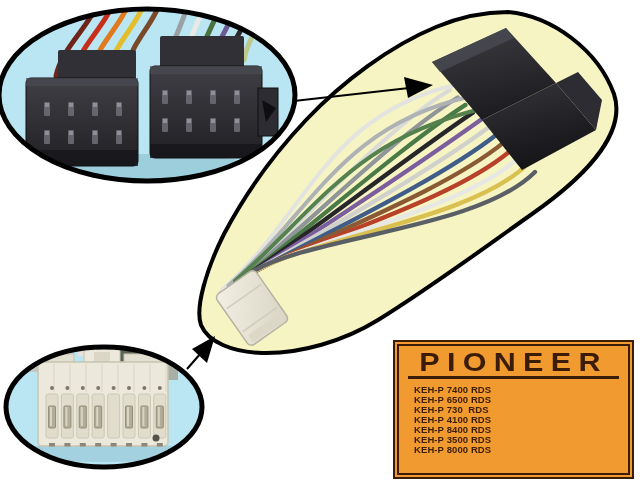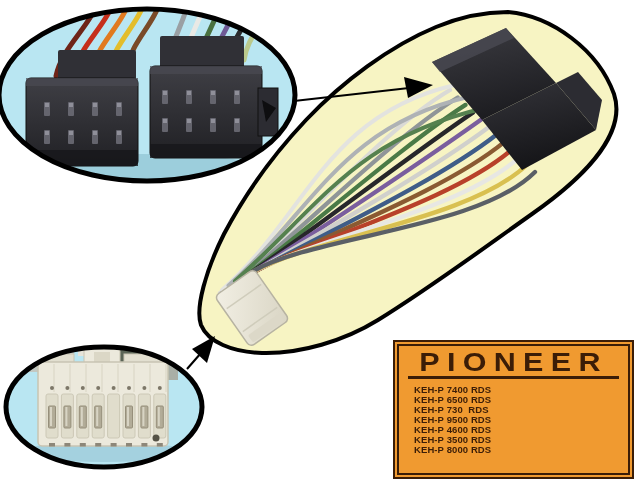--- a/index.html
+++ b/index.html
@@ -278,7 +278,7 @@
             <div class="model-row">KEH-P 7400 RDS</div>
             <div class="model-row">KEH-P 6500 RDS</div>
             <div class="model-row">KEH-P 730  RDS</div>
-            <div class="model-row">KEH-P 9500 RDS</div>
+            <div class="model-row">KEH-P 4100 RDS</div>
             <div class="model-row">KEH-P 4600 RDS</div>
             <div class="model-row">KEH-P 3500 RDS</div>
             <div class="model-row">KEH-P 8000 RDS</div>

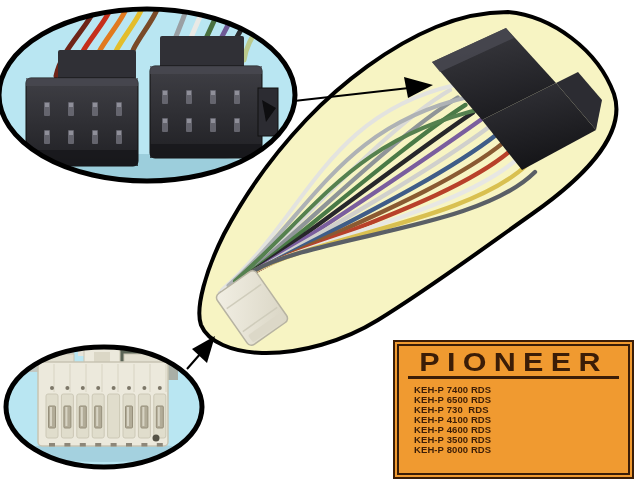--- a/index.html
+++ b/index.html
@@ -279,7 +279,7 @@
             <div class="model-row">KEH-P 6500 RDS</div>
             <div class="model-row">KEH-P 730  RDS</div>
             <div class="model-row">KEH-P 4100 RDS</div>
-            <div class="model-row">KEH-P 4600 RDS</div>
+            <div class="model-row">KEH-P 8400 RDS</div>
             <div class="model-row">KEH-P 3500 RDS</div>
             <div class="model-row">KEH-P 8000 RDS</div>
           </div>

